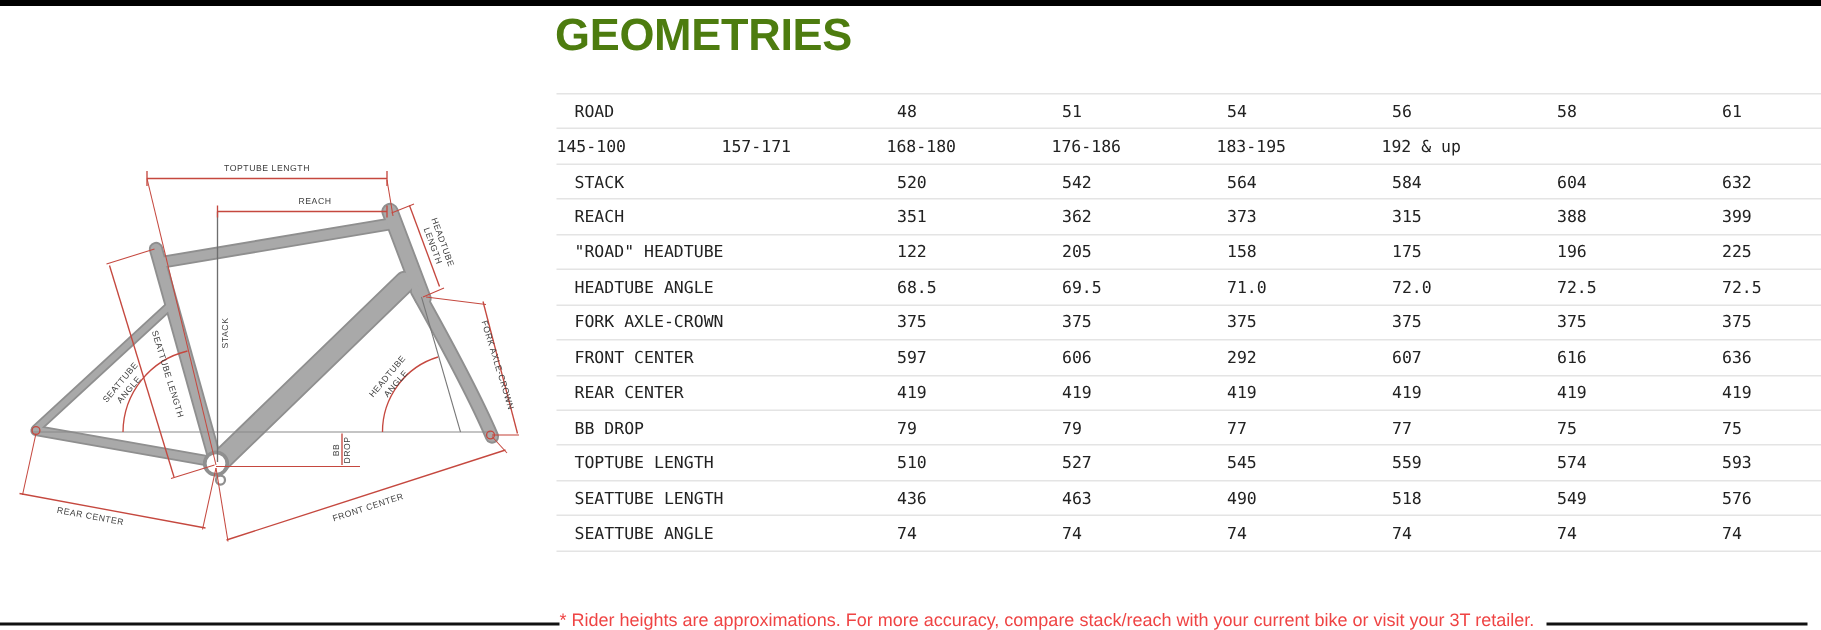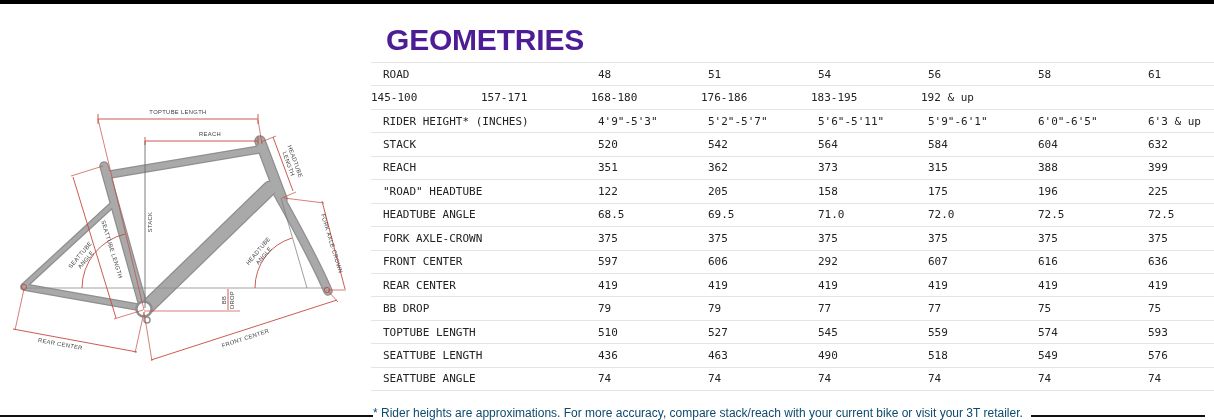--- a/index.html
+++ b/index.html
@@ -9,8 +9,8 @@
   }
   .topbar{position:absolute;top:0;left:0;width:1214px;height:4px;background:#000;}
   .title{
-    position:absolute;left:370px;top:7px;margin:16px;
-    font-size:30px;font-weight:bold;letter-spacing:-0.2px;color:#4c1d95;
+    position:absolute;left:370px;top:7px;margin:0;
+    font-size:30px;font-weight:bold;letter-spacing:-0.2px;color:#4d7c0f;
   }
   .diagram{position:absolute;left:0;top:0;width:370px;height:420px;}
   .geo-table{

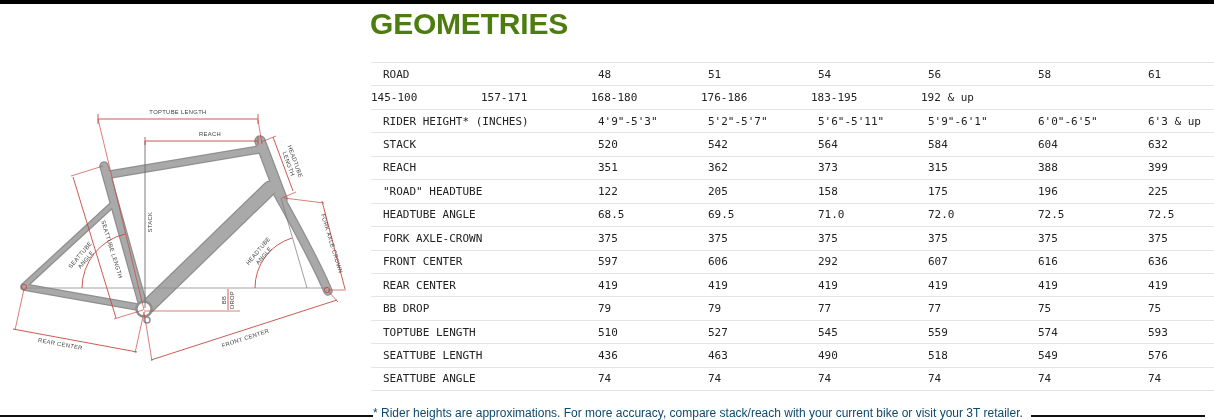--- a/index.html
+++ b/index.html
@@ -162,15 +162,6 @@
       <div class="tcell">192 &amp; up</div>
     </div>
     <div class="trow">
-      <div class="tcell tlabel">RIDER HEIGHT* (INCHES)</div>
-      <div class="tcell">4'9"-5'3"</div>
-      <div class="tcell">5'2"-5'7"</div>
-      <div class="tcell">5'6"-5'11"</div>
-      <div class="tcell">5'9"-6'1"</div>
-      <div class="tcell">6'0"-6'5"</div>
-      <div class="tcell">6'3 &amp; up</div>
-    </div>
-    <div class="trow">
       <div class="tcell tlabel">STACK</div>
       <div class="tcell">520</div>
       <div class="tcell">542</div>

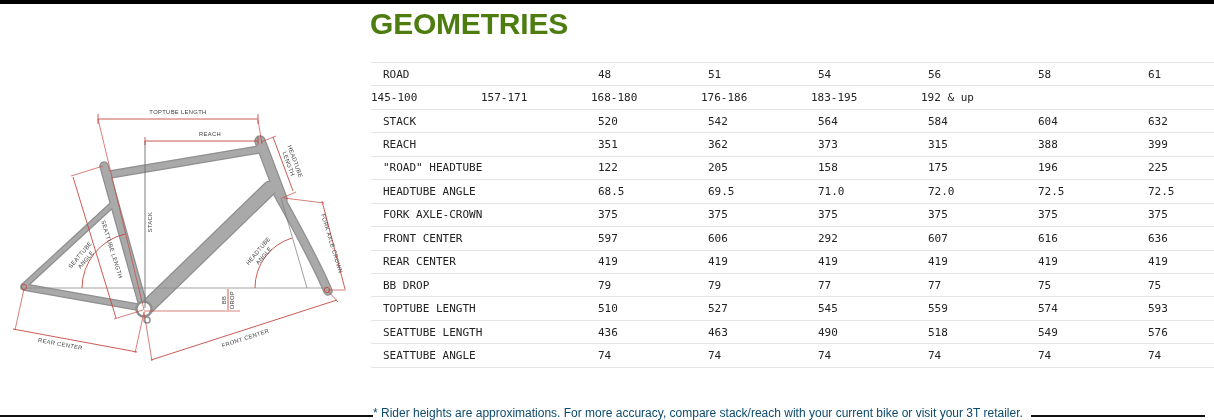--- a/index.html
+++ b/index.html
@@ -28,7 +28,7 @@
   .bottom-rule{position:absolute;left:0;top:415px;width:1205px;height:2px;background:#111;z-index:1;}
   .footnote{
     position:absolute;left:373px;top:406px;z-index:2;background:#fff;
-    font-size:12px;line-height:15px;color:#0c4a6e;padding-right:8px;white-space:nowrap;
+    font-size:12px;line-height:15px;color:#ef4444;padding-right:8px;white-space:nowrap;
   }
   .dlabel{
     font-family:"Liberation Sans",sans-serif;font-size:5.8px;

